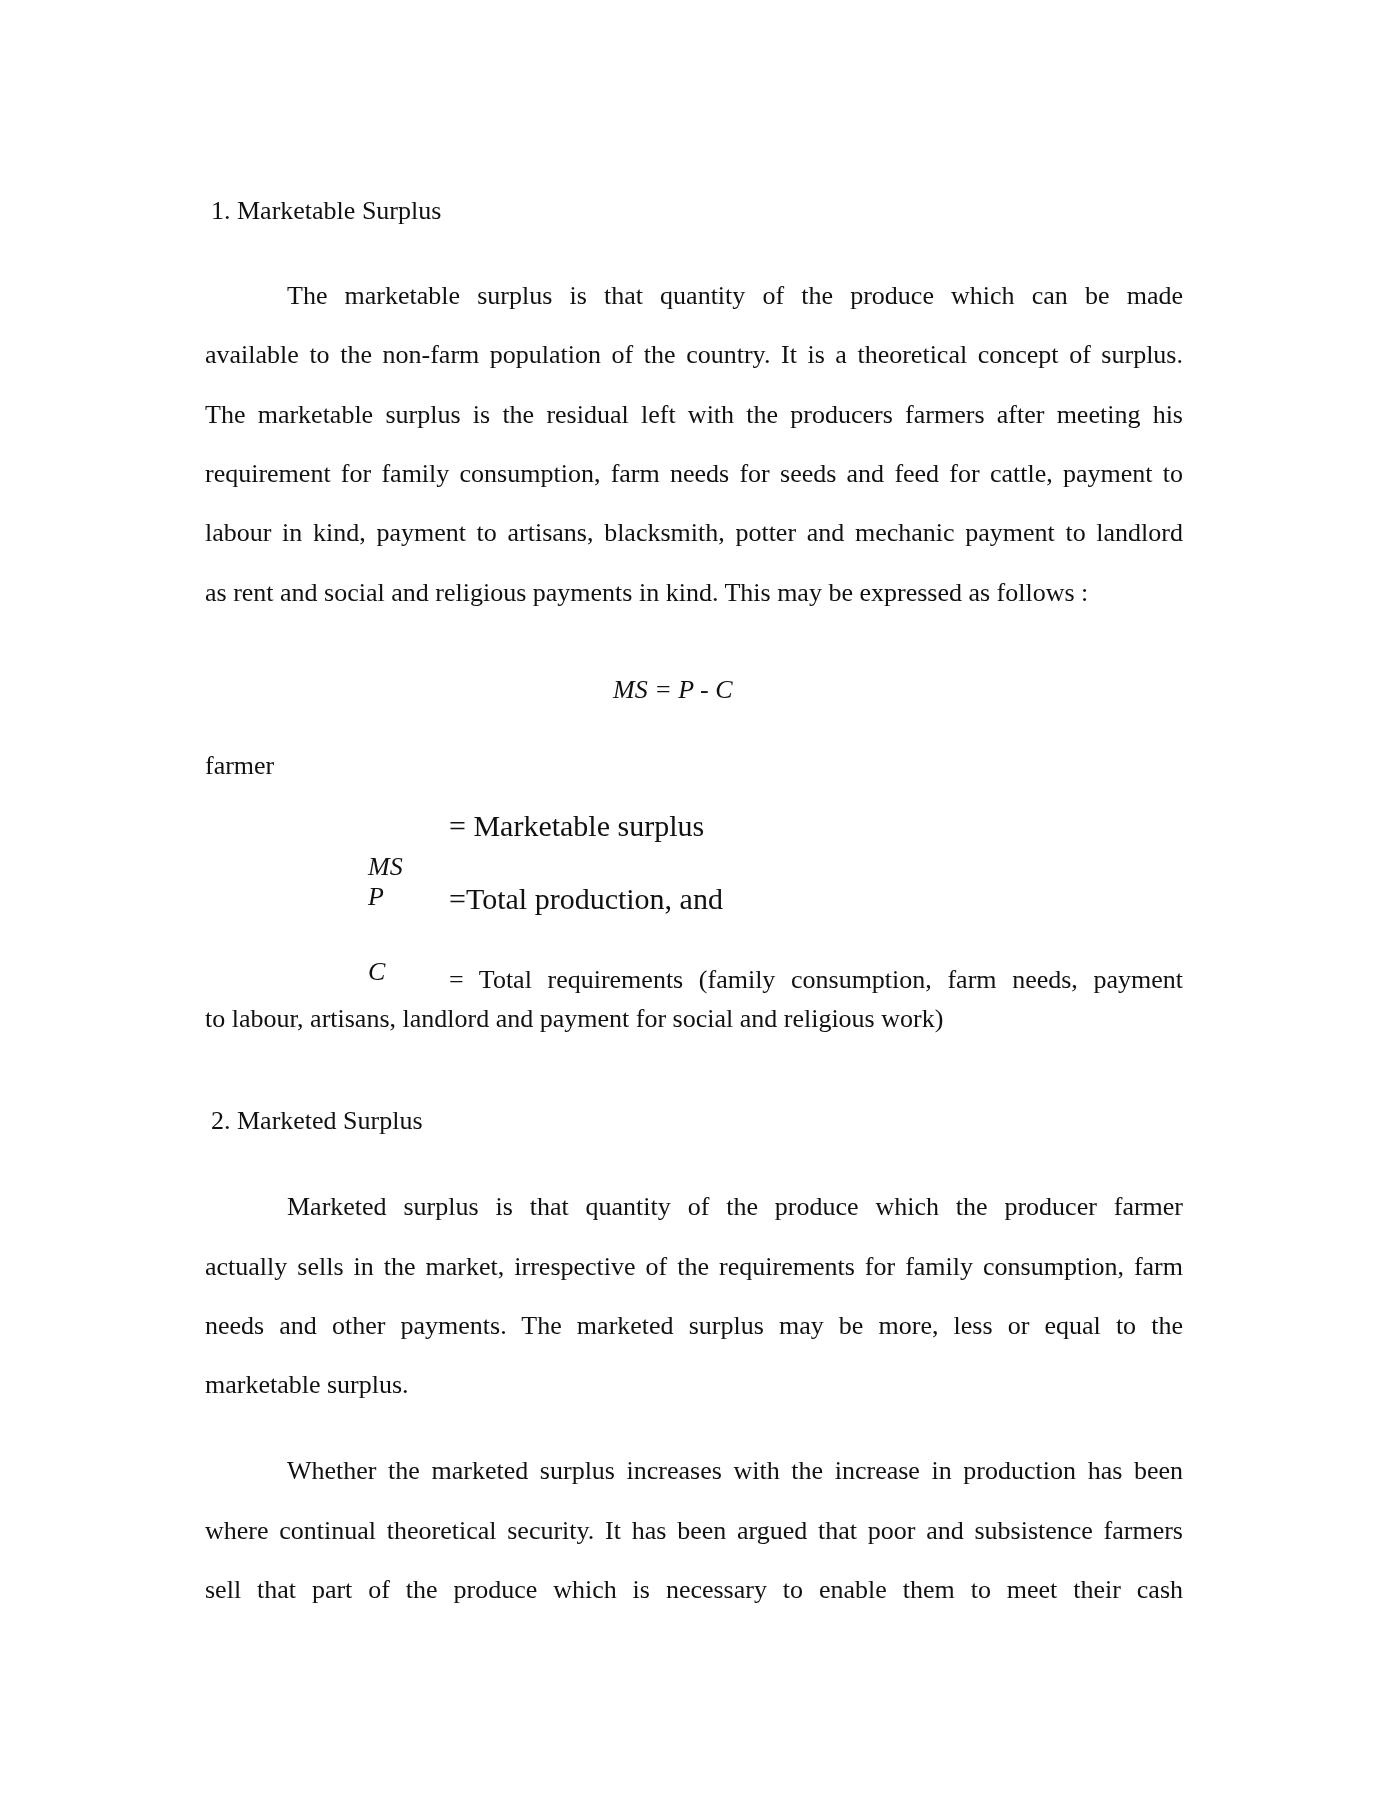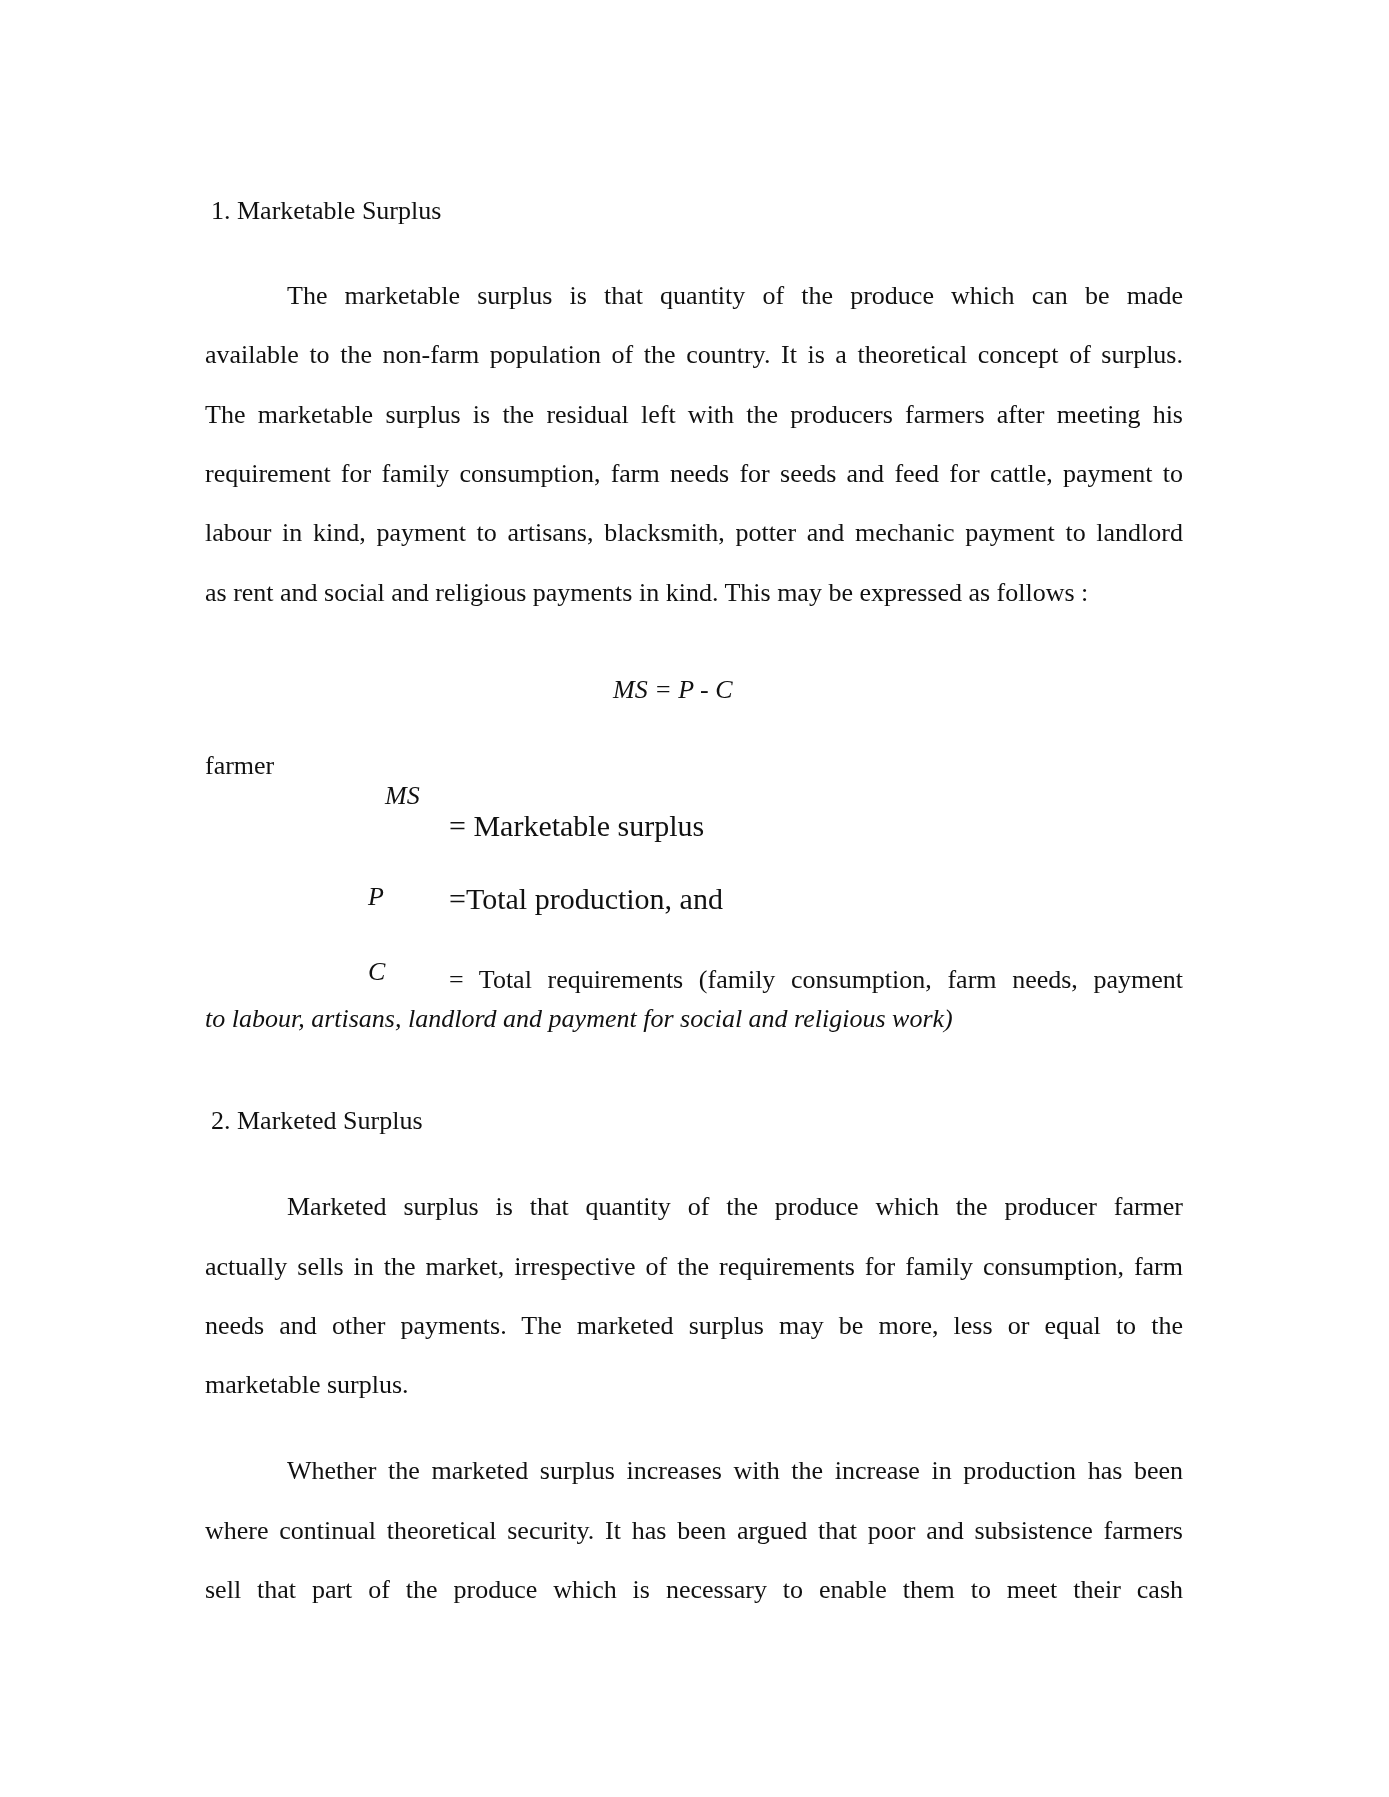--- a/index.html
+++ b/index.html
@@ -33,7 +33,7 @@
 
   <div class="abs" style="left:205px; top:751px; font-size:26px;">farmer</div>
 
-  <div class="abs sym" style="top:781px;margin-left:17px;">MS</div>
+  <div class="abs sym" style="top:852px;">MS</div>
   <div class="abs def" style="top:809px;">= Marketable surplus</div>
 
   <div class="abs sym" style="top:882px;">P</div>

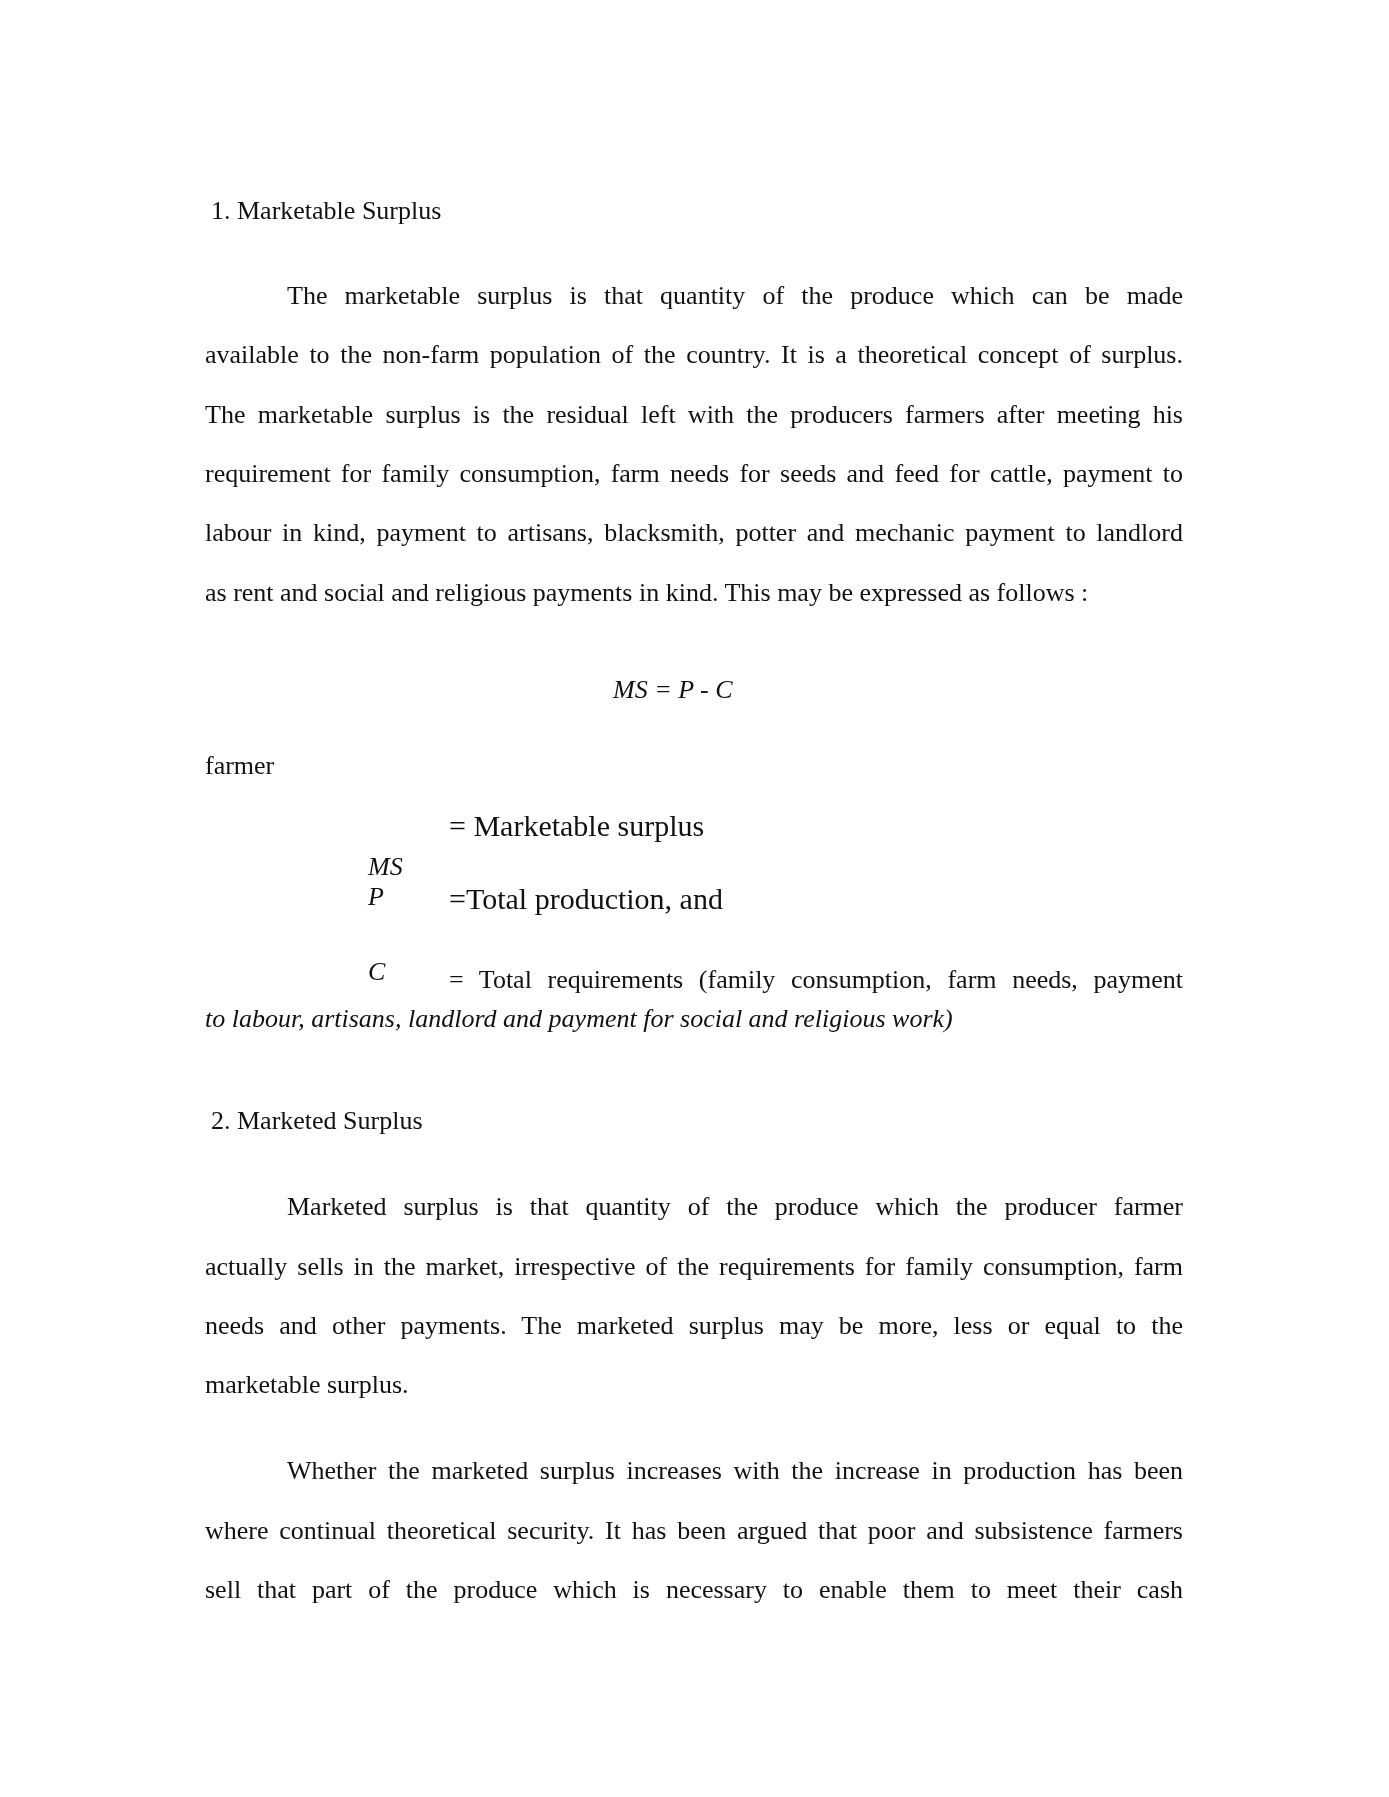--- a/index.html
+++ b/index.html
@@ -41,7 +41,7 @@
 
   <div class="abs sym" style="top:957px;">C</div>
   <div class="abs defwide" style="top:957px;">= Total requirements (family consumption, farm needs, payment</div>
-  <div class="abs" style="left:205px; top:1004px; font-size:26px;font-style:italic;">to labour, artisans, landlord and payment for social and religious work)</div>
+  <div class="abs" style="left:205px; top:1004px; font-size:26px;">to labour, artisans, landlord and payment for social and religious work)</div>
 
   <div class="abs h" style="top:1106px;">2. Marketed Surplus</div>
 

